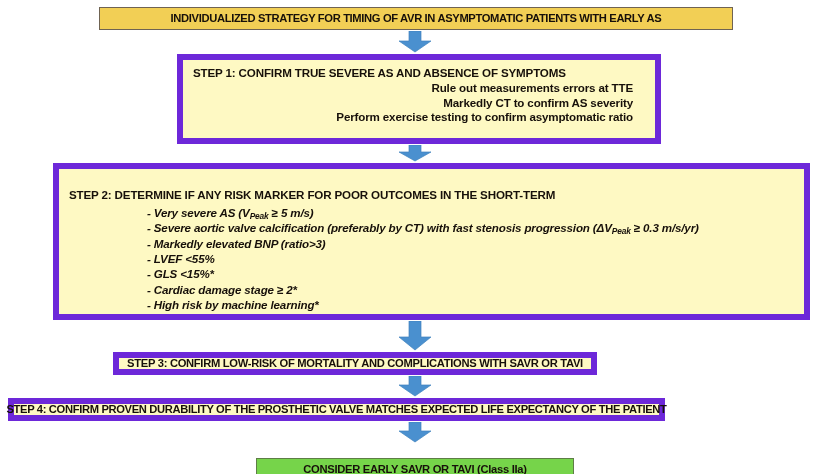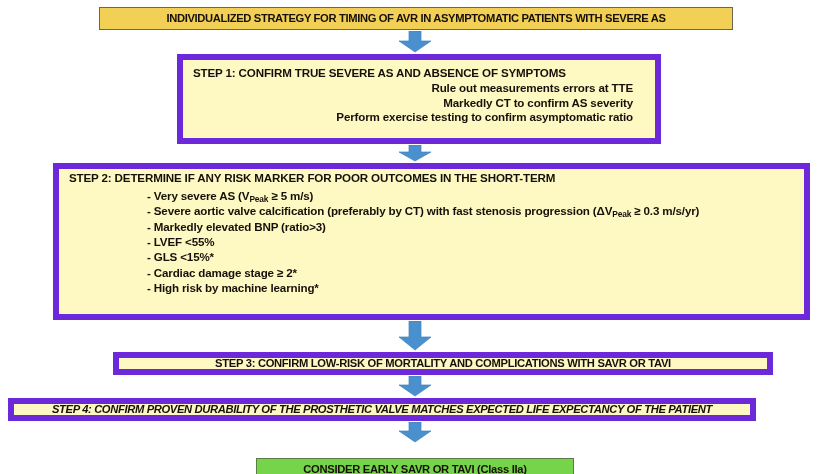--- a/index.html
+++ b/index.html
@@ -161,7 +161,7 @@
 
 <div class="flow">
 
-  <div class="node node-title">INDIVIDUALIZED STRATEGY FOR TIMING OF AVR IN ASYMPTOMATIC PATIENTS WITH SEVERE AS</div>
+  <div class="node node-title">INDIVIDUALIZED STRATEGY FOR TIMING OF AVR IN ASYMPTOMATIC PATIENTS WITH EARLY AS</div>
 
   <div class="arrow arrow-1">
     <svg viewBox="0 0 34 22" preserveAspectRatio="none" aria-hidden="true">

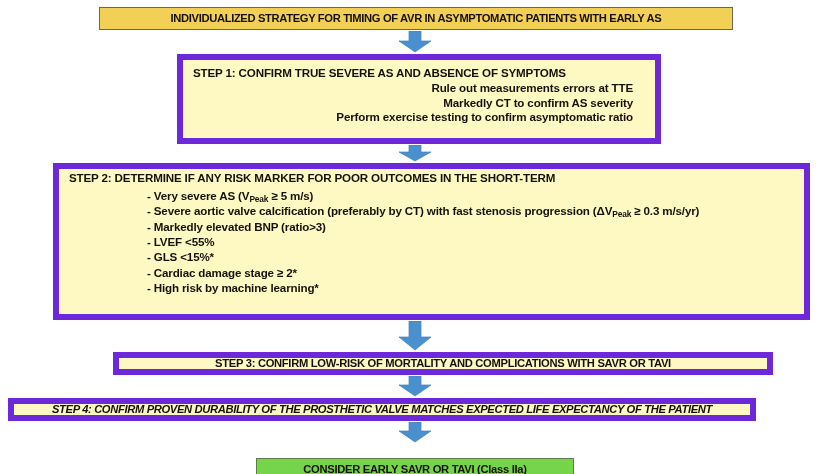--- a/index.html
+++ b/index.html
@@ -75,7 +75,7 @@
     top: 163px;
     width: 757px;
     height: 157px;
-    padding: 2px 10px 0 10px;
+    padding: 19px 10px 0 10px;
     font-size: 11.6px;
   }
   .node-step2 .hdr {

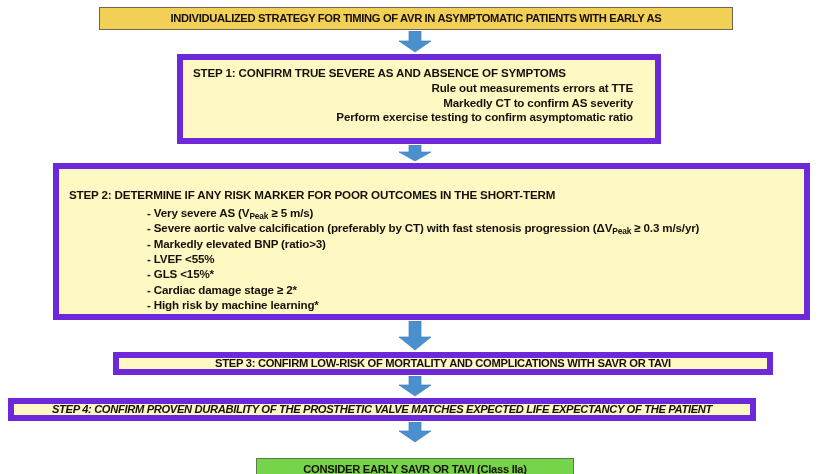--- a/index.html
+++ b/index.html
@@ -89,6 +89,7 @@
     font-size: 11.6px;
     line-height: 1.33;
     white-space: nowrap;
+    font-style: italic;
   }
 
   .node-step3 {

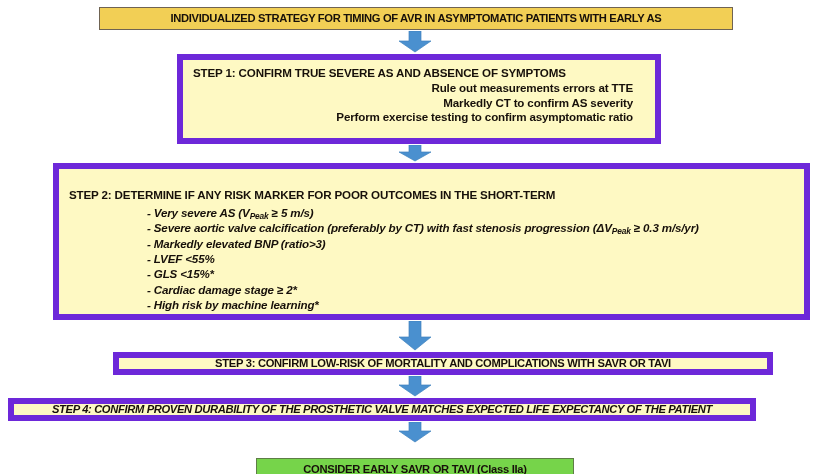--- a/index.html
+++ b/index.html
@@ -95,7 +95,7 @@
   .node-step3 {
     left: 113px;
     top: 352px;
-    width: 660px;
+    width: 484px;
     height: 23px;
     display: flex;
     align-items: center;

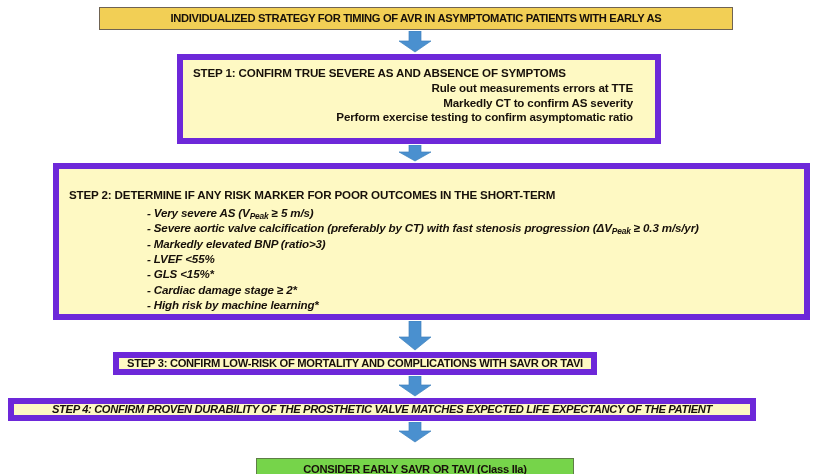--- a/index.html
+++ b/index.html
@@ -108,7 +108,7 @@
   .node-step4 {
     left: 8px;
     top: 398px;
-    width: 748px;
+    width: 657px;
     height: 23px;
     display: flex;
     align-items: center;
@@ -116,7 +116,6 @@
     font-size: 11.2px;
     letter-spacing: -0.35px;
     white-space: nowrap;
-    font-style: italic;
   }
 
   

